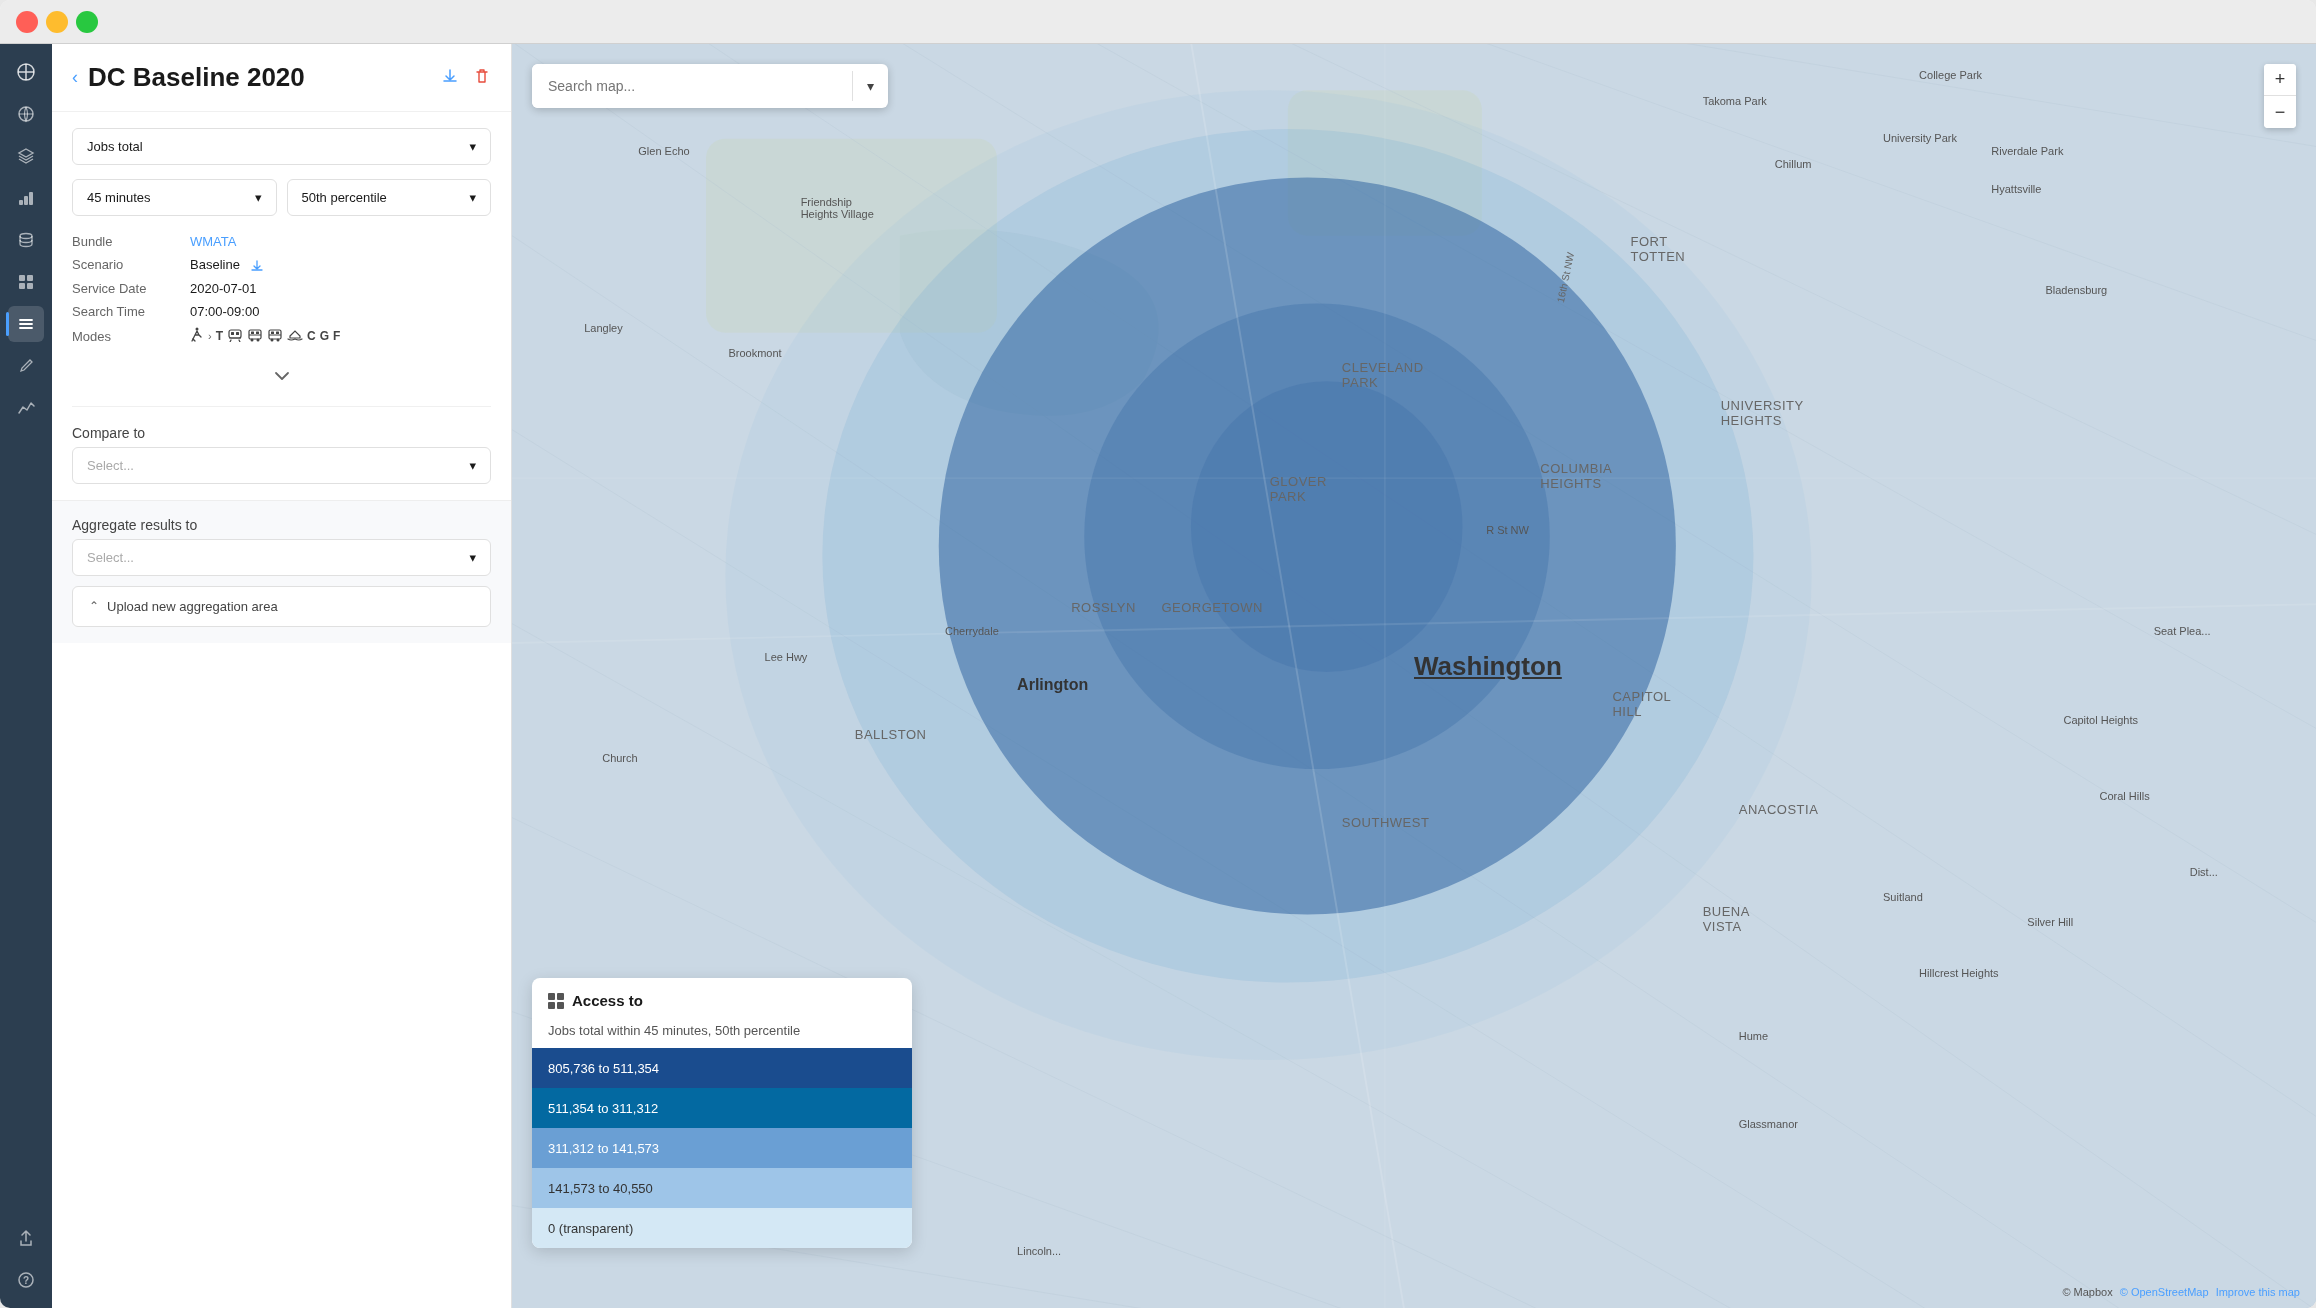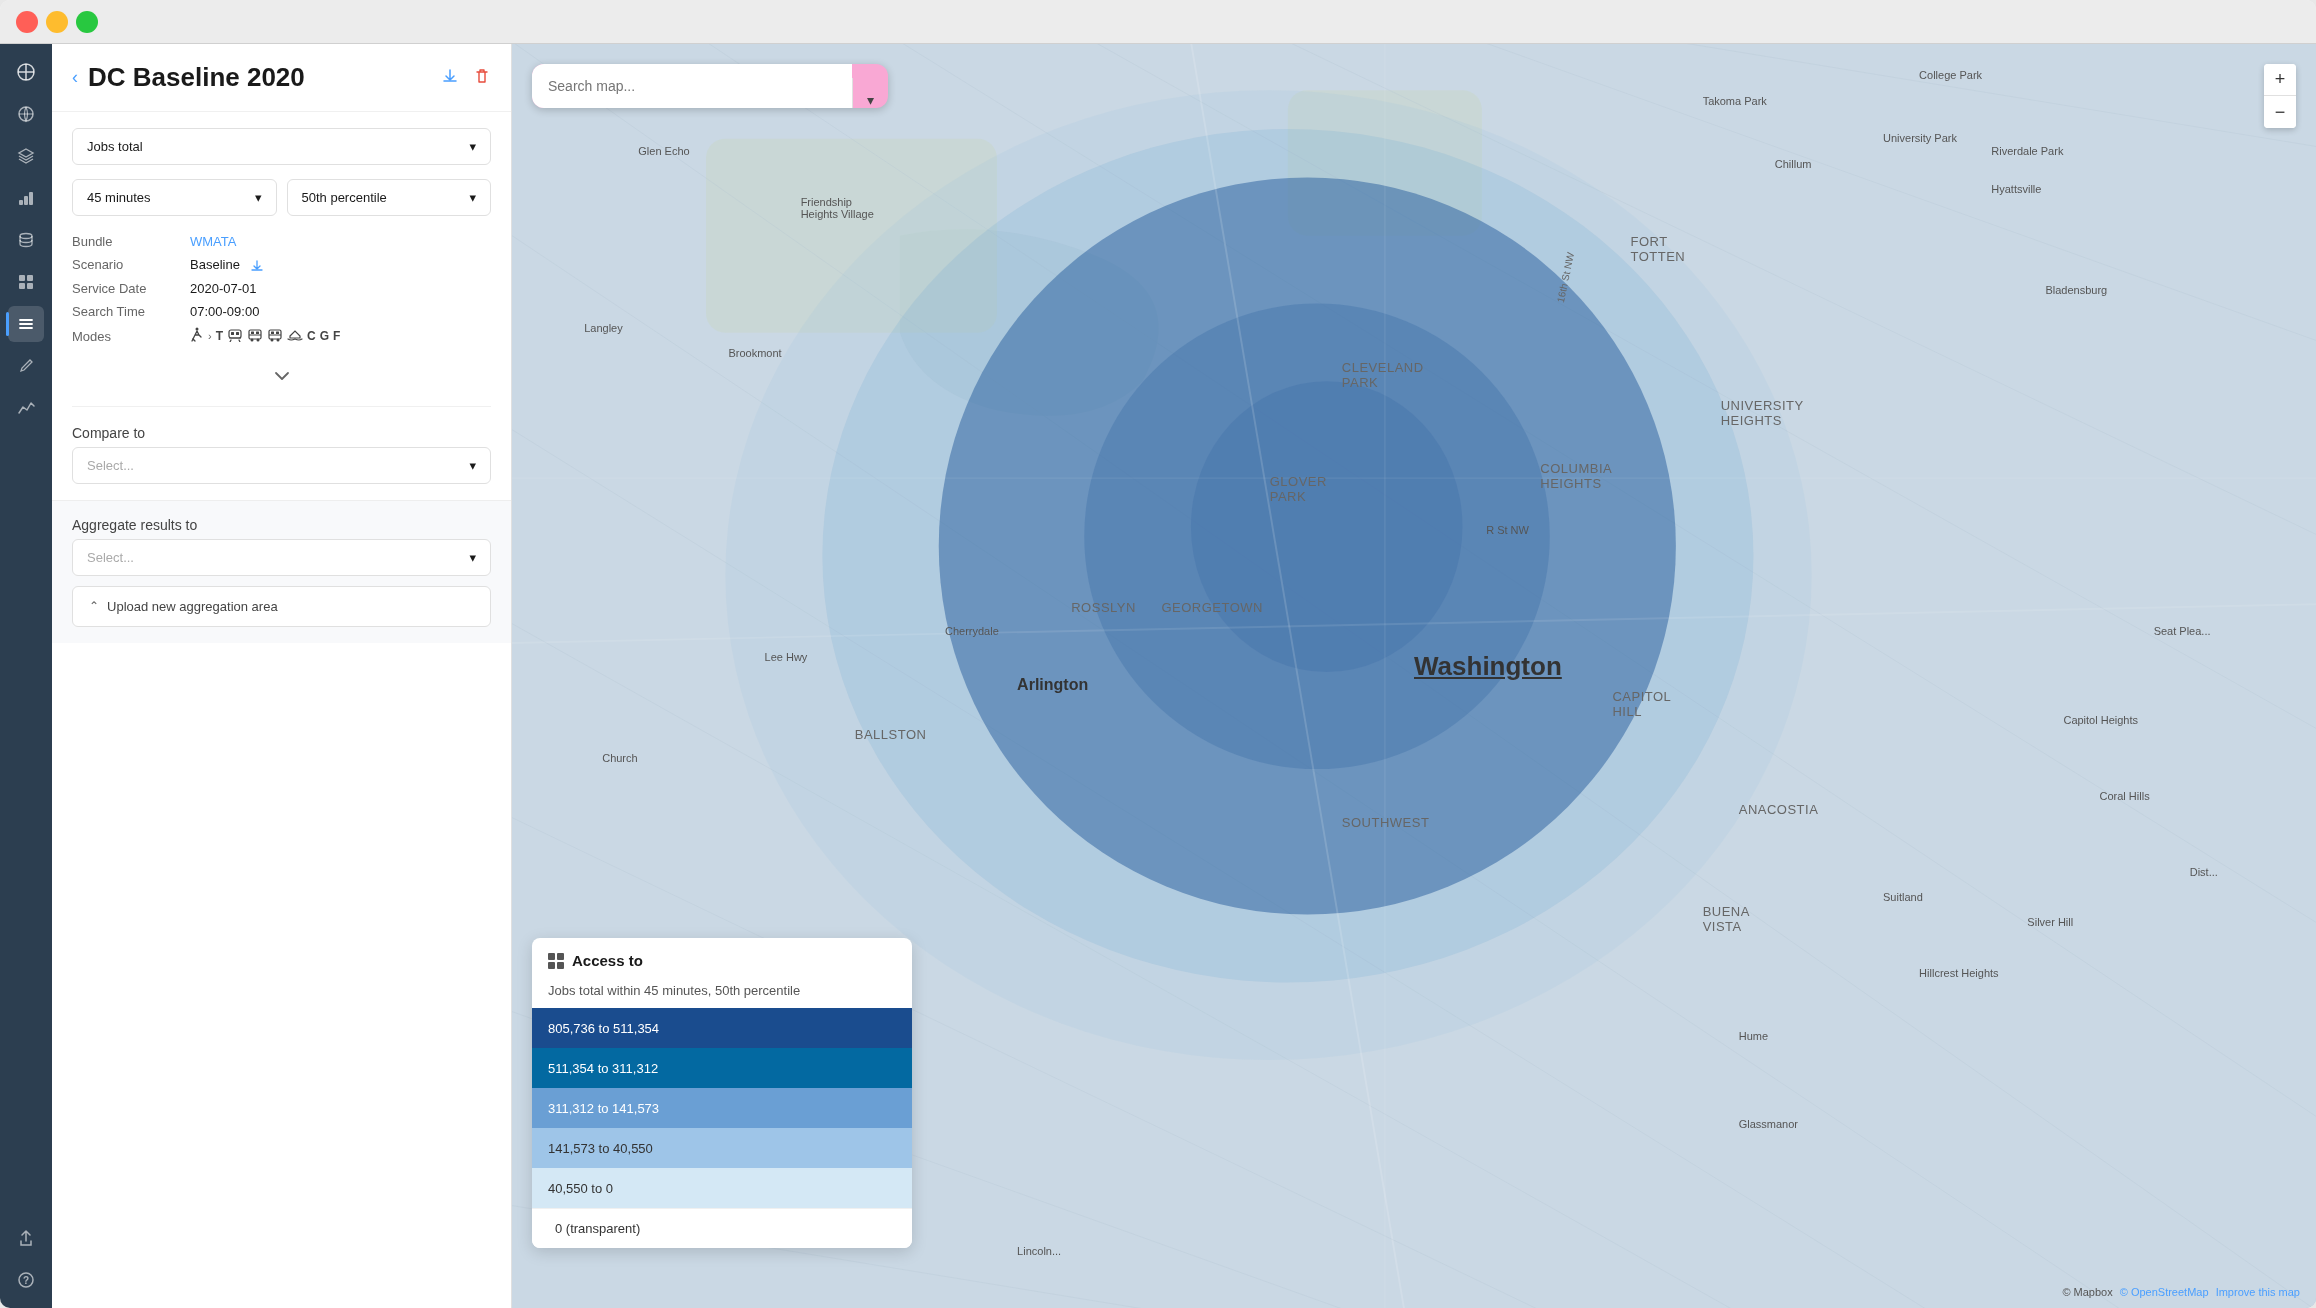--- a/index.html
+++ b/index.html
@@ -73,7 +73,7 @@
     .map-bg { position: absolute; inset: 0; background: linear-gradient(135deg, #d4e5f0 0%, #c8d8e8 40%, #b8c8d8 100%); }
 
     
-    .map-search { position: absolute; top: 20px; left: 20px; display: flex; align-items: flex-end; background: #f9a8d4; border-radius: 12px; box-shadow: 0 2px 8px rgba(0,0,0,0.2); overflow: hidden; }
+    .map-search { position: absolute; top: 20px; left: 20px; display: flex; align-items: center; background: #ffffff; border-radius: 6px; box-shadow: 0 2px 8px rgba(0,0,0,0.2); overflow: hidden; }
     .map-search-input { border: none; outline: none; padding: 14px 16px; font-size: 14px; width: 320px; color: #999; }
     .map-search-divider { width: 1px; height: 30px; background: #e0e0e0; }
     .map-search-dropdown { padding: 0 14px; cursor: pointer; color: #444; font-size: 14px; }

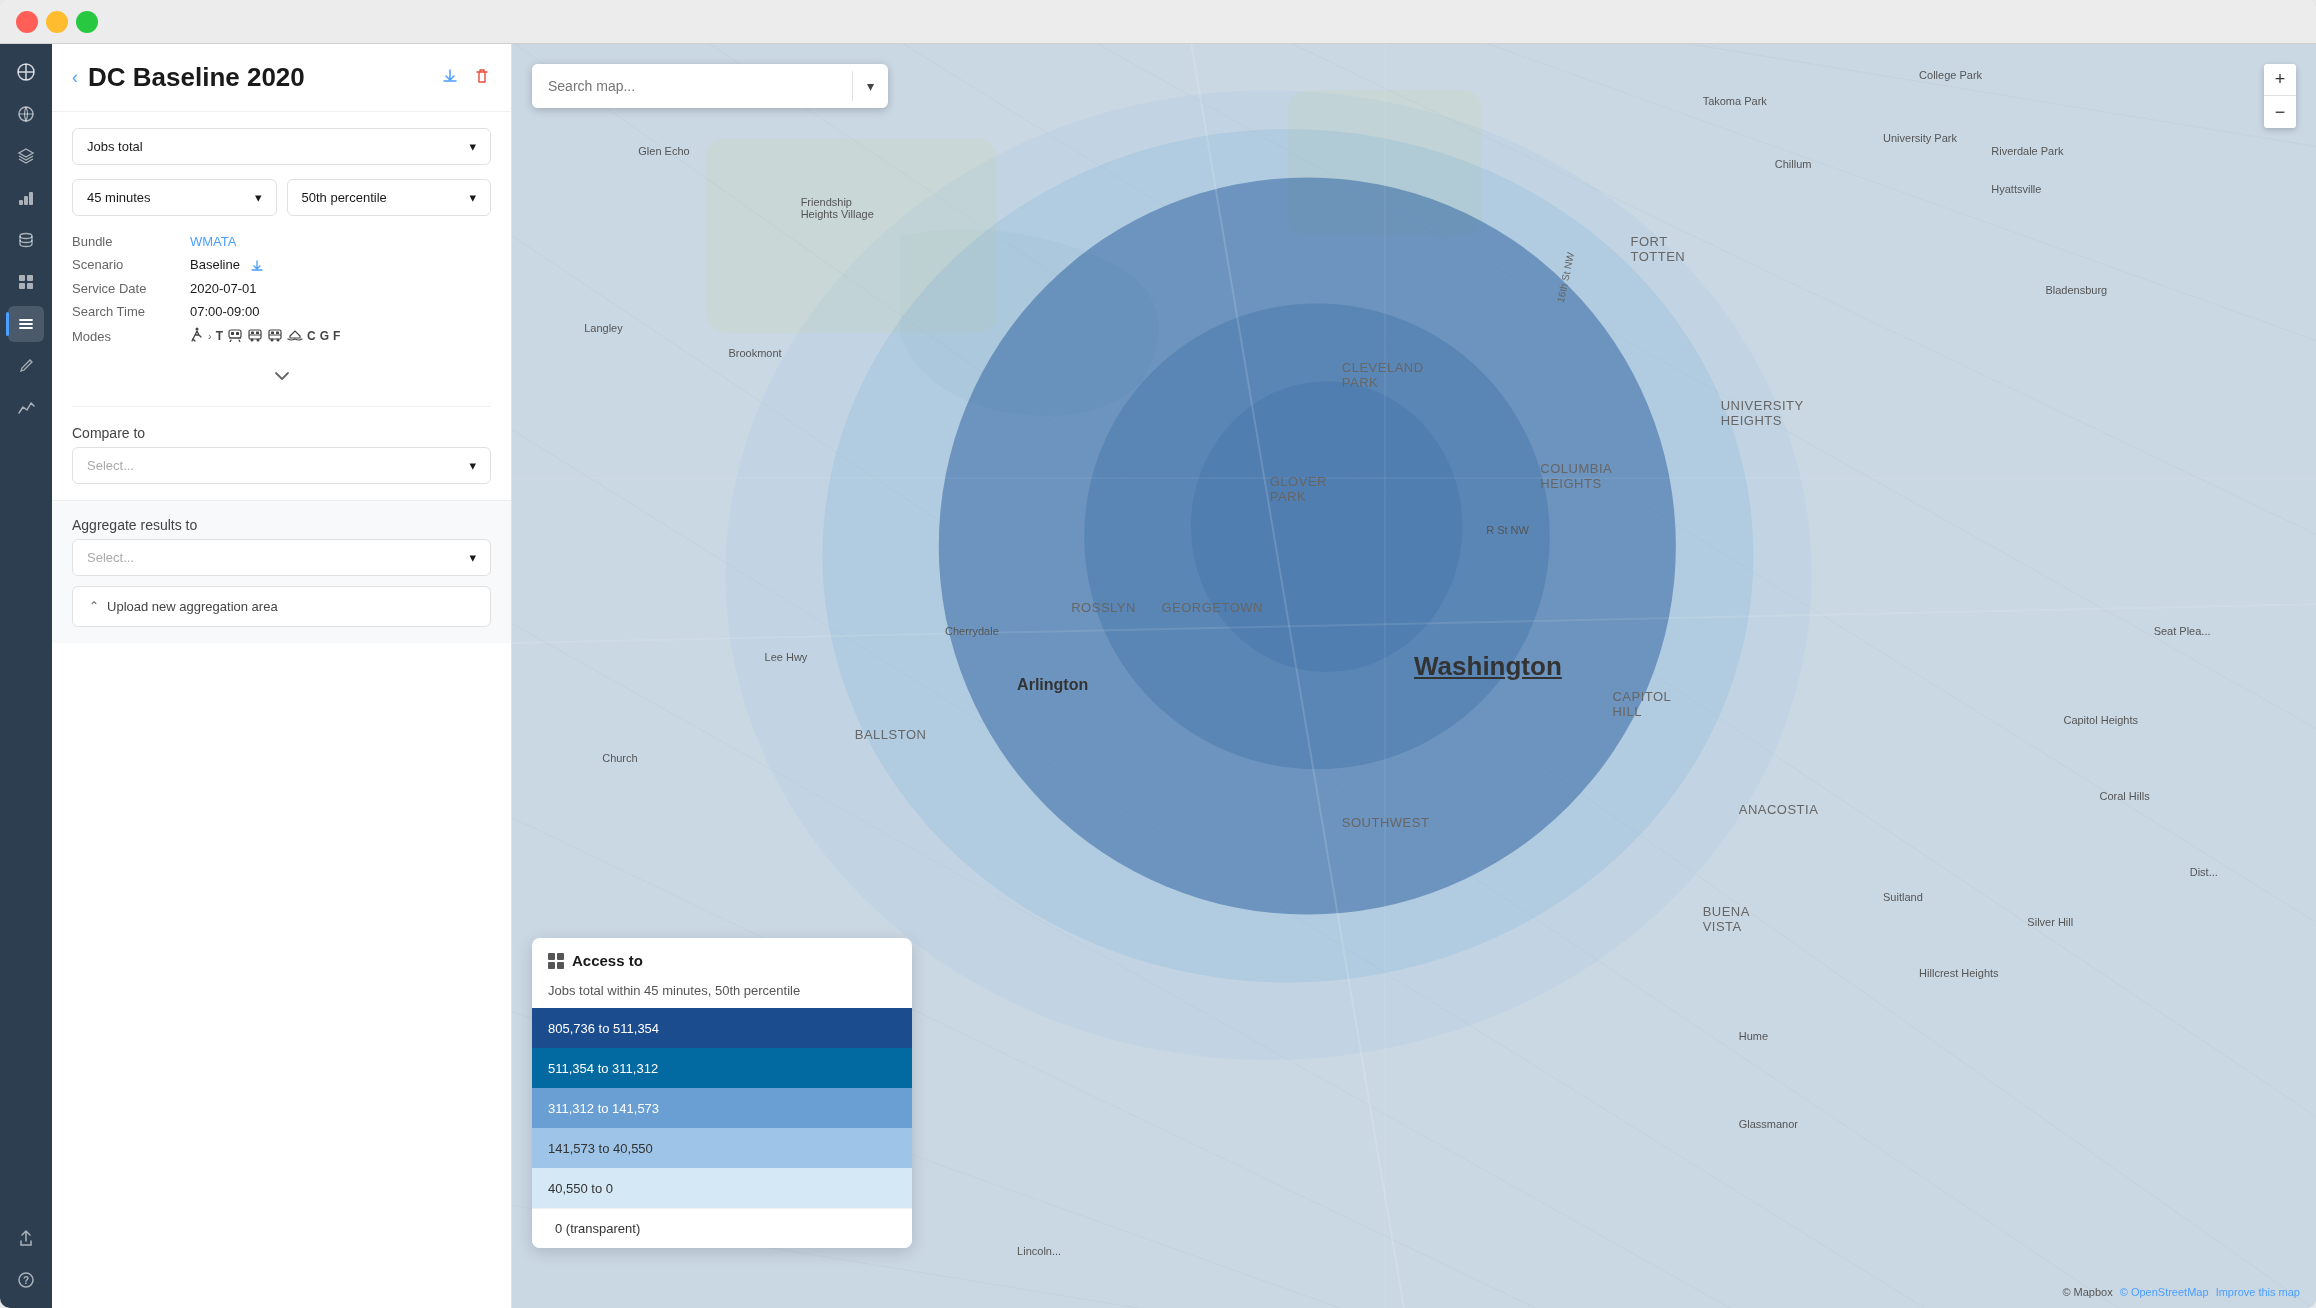--- a/index.html
+++ b/index.html
@@ -446,7 +446,6 @@
           <div class="legend-item">511,354 to 311,312</div>
           <div class="legend-item">311,312 to 141,573</div>
           <div class="legend-item">141,573 to 40,550</div>
-          <div class="legend-item">40,550 to 0</div>
           <div class="legend-item">0 (transparent)</div>
         </div>
       </div>

